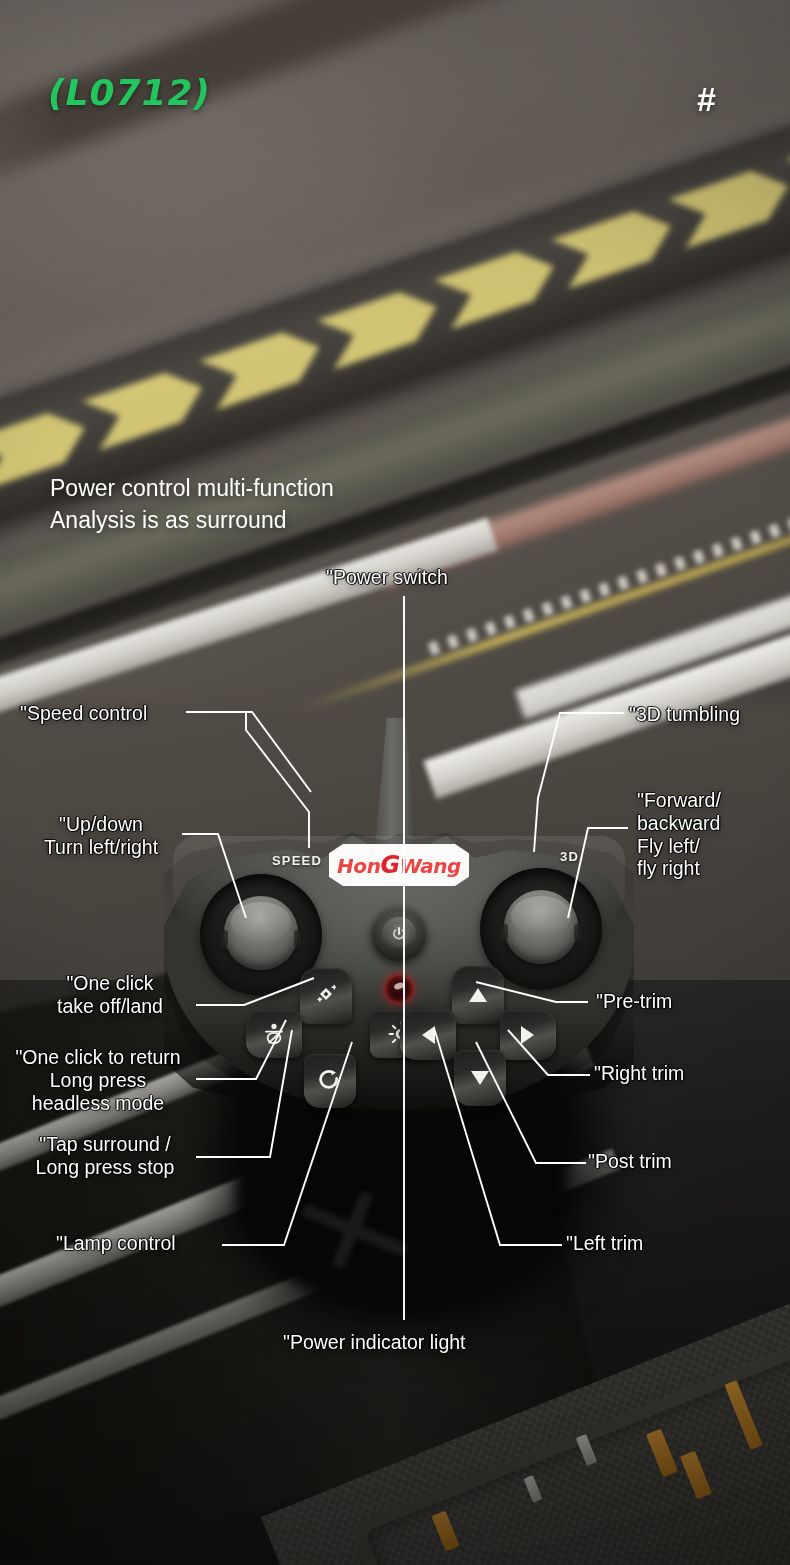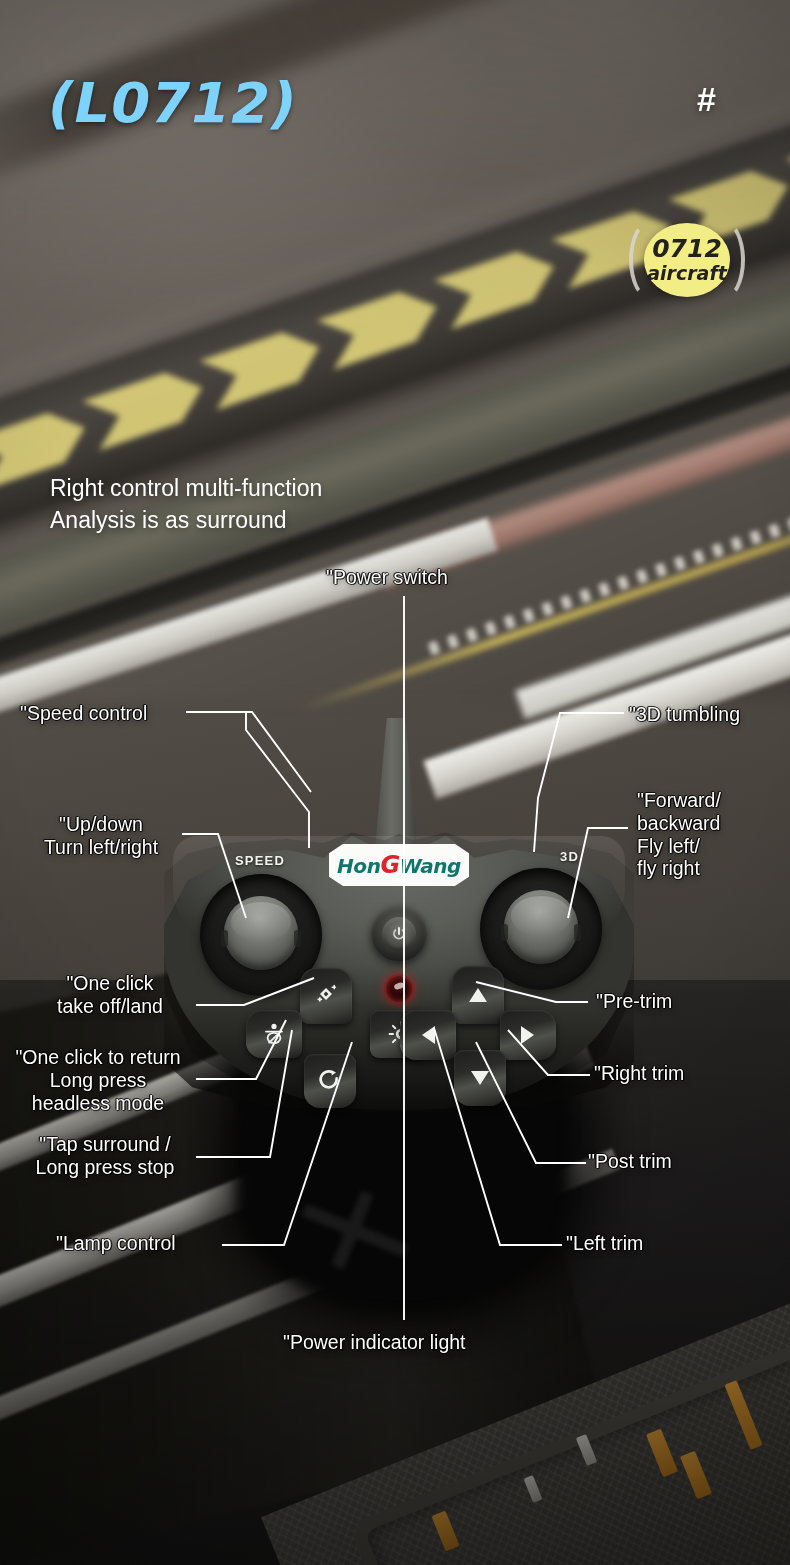--- a/index.html
+++ b/index.html
@@ -185,7 +185,7 @@
   .hdr { position:absolute; left:48px; top:76px; display:flex; align-items:flex-start; gap:14px; }
   .hdr-code {
     font-family:"DejaVu Sans", sans-serif;
-    font-size:56px; font-weight:700; font-style:italic; color:#7dd3fc;
+    font-size:36px; font-weight:700; font-style:italic; color:#22c55e;
     letter-spacing:1px; line-height:.95;
     text-shadow: 0 2px 5px rgba(0,0,0,.45);
   }

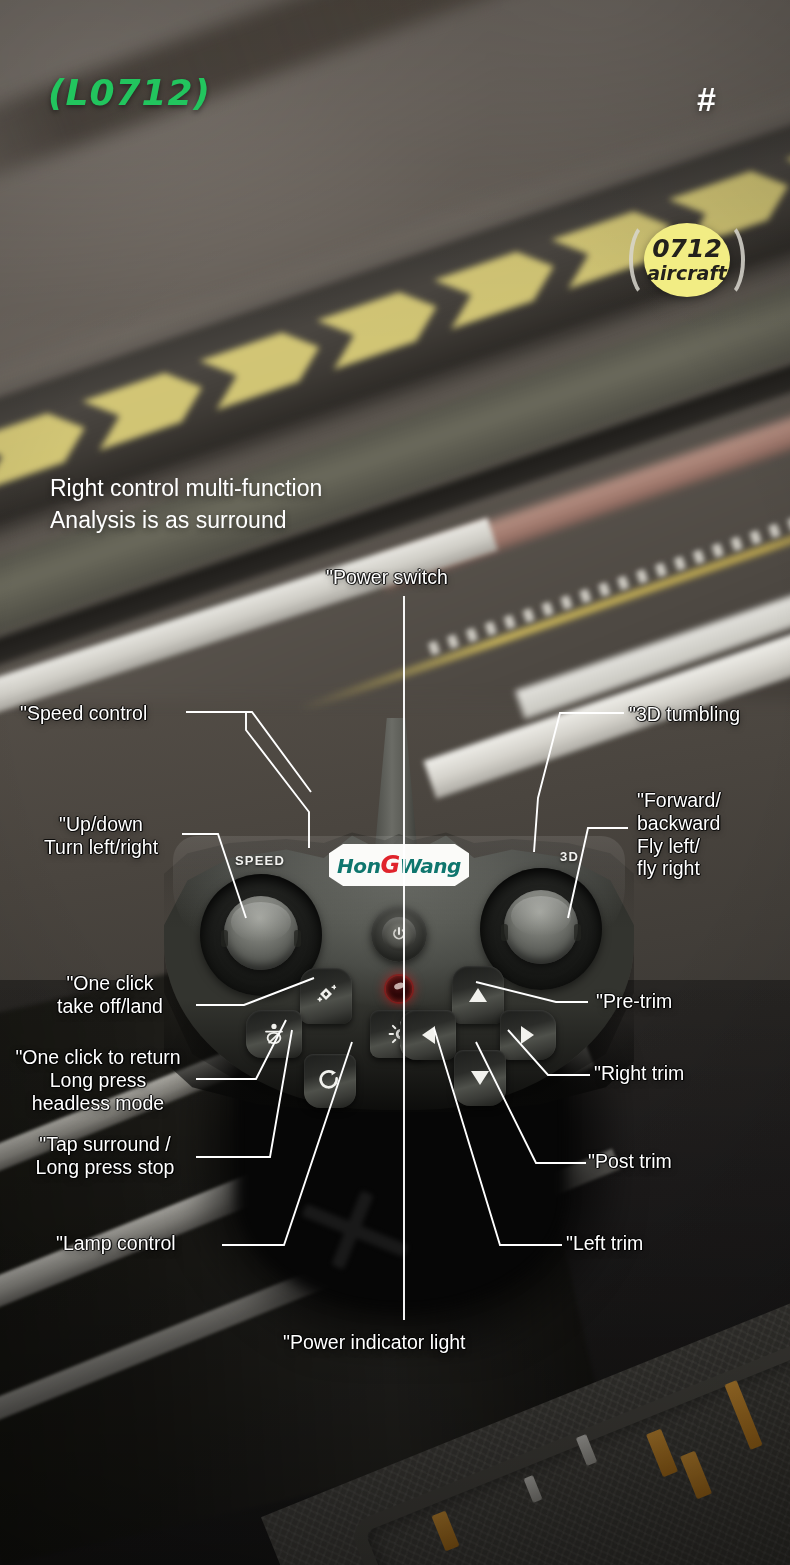--- a/index.html
+++ b/index.html
@@ -486,13 +486,6 @@
   <div class="hash">#</div>
 
 
-  <div class="badge">
-    <div class="badge-paren l"></div>
-    <div class="badge-paren r"></div>
-    <div class="badge-ell"></div>
-    <div class="badge-n">0712</div>
-    <div class="badge-t">aircraft</div>
-  </div>
 
   <div class="subtitle">
     <span>Right control multi-function</span><br>

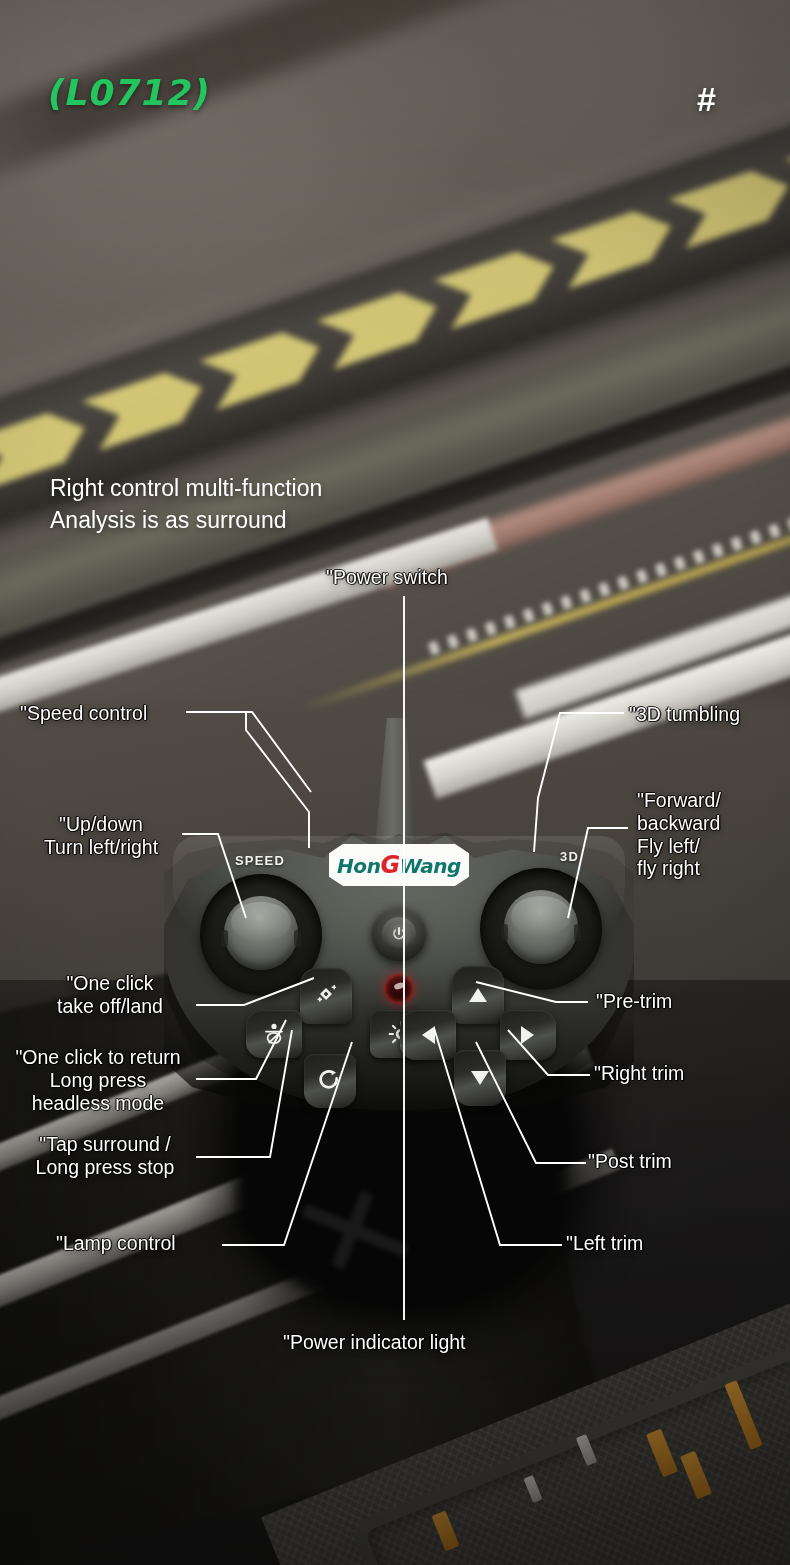--- a/index.html
+++ b/index.html
@@ -488,7 +488,7 @@
 
 
   <div class="subtitle">
-    <span>Right control multi-function</span><br>
+    <span>Power control multi-function</span><br>
     <span>Analysis is as surround</span>
   </div>
 

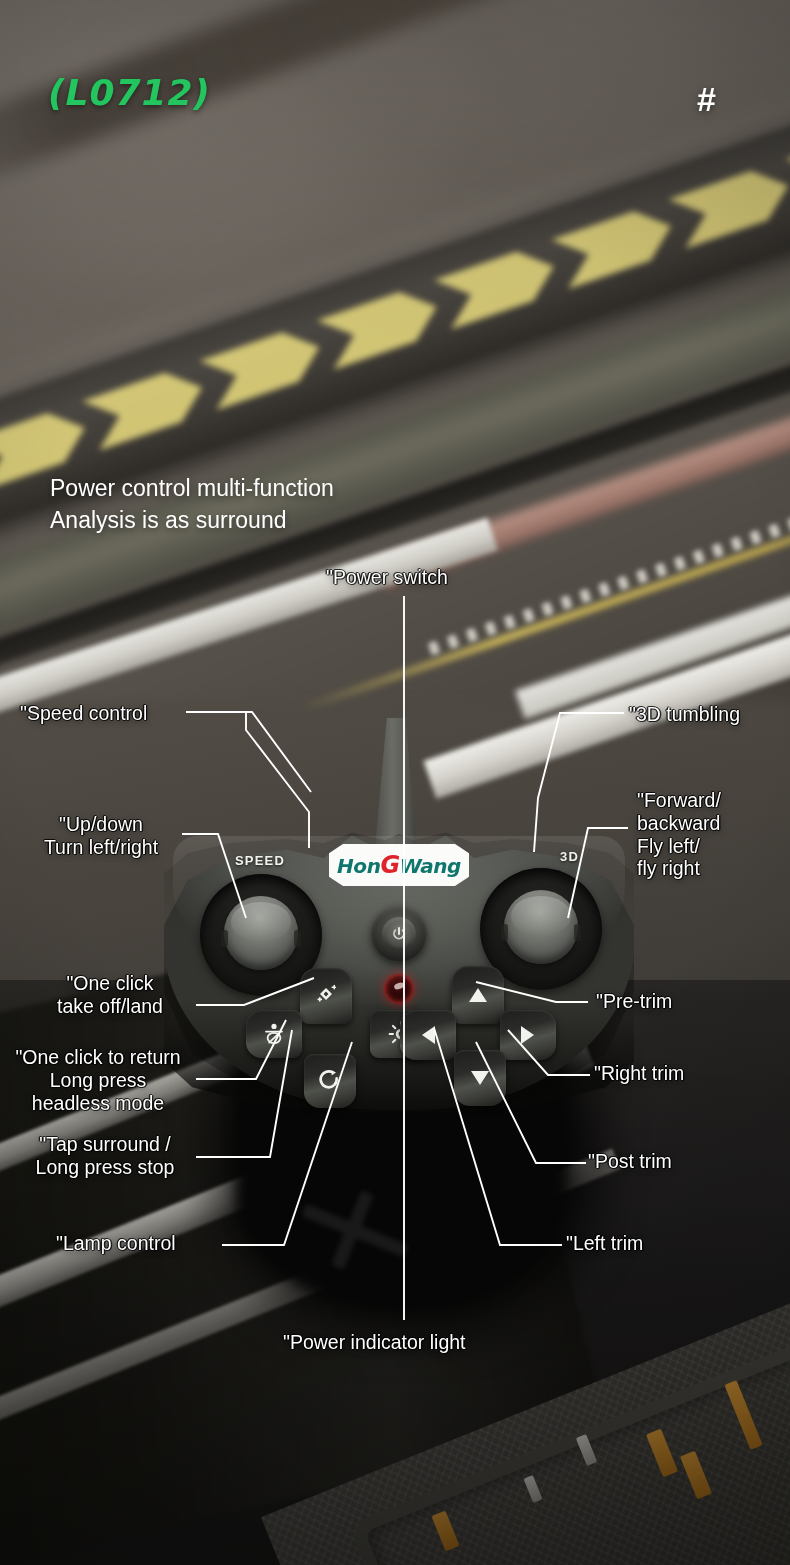--- a/index.html
+++ b/index.html
@@ -338,7 +338,7 @@
 
   .stick-label {
     position:absolute; font-size:13px; font-weight:700; color:#f2f2ef;
-    letter-spacing:1.2px; text-shadow: 0 1px 3px rgba(0,0,0,.7);
+    letter-spacing:1.2px; text-shadow: 0 1px 3px rgba(0,0,0,.7); margin-left: 37px;
   }
   .stick-label.speed { left:71px; top:23px; }
   .stick-label.tri   { right:74px; top:19px; }

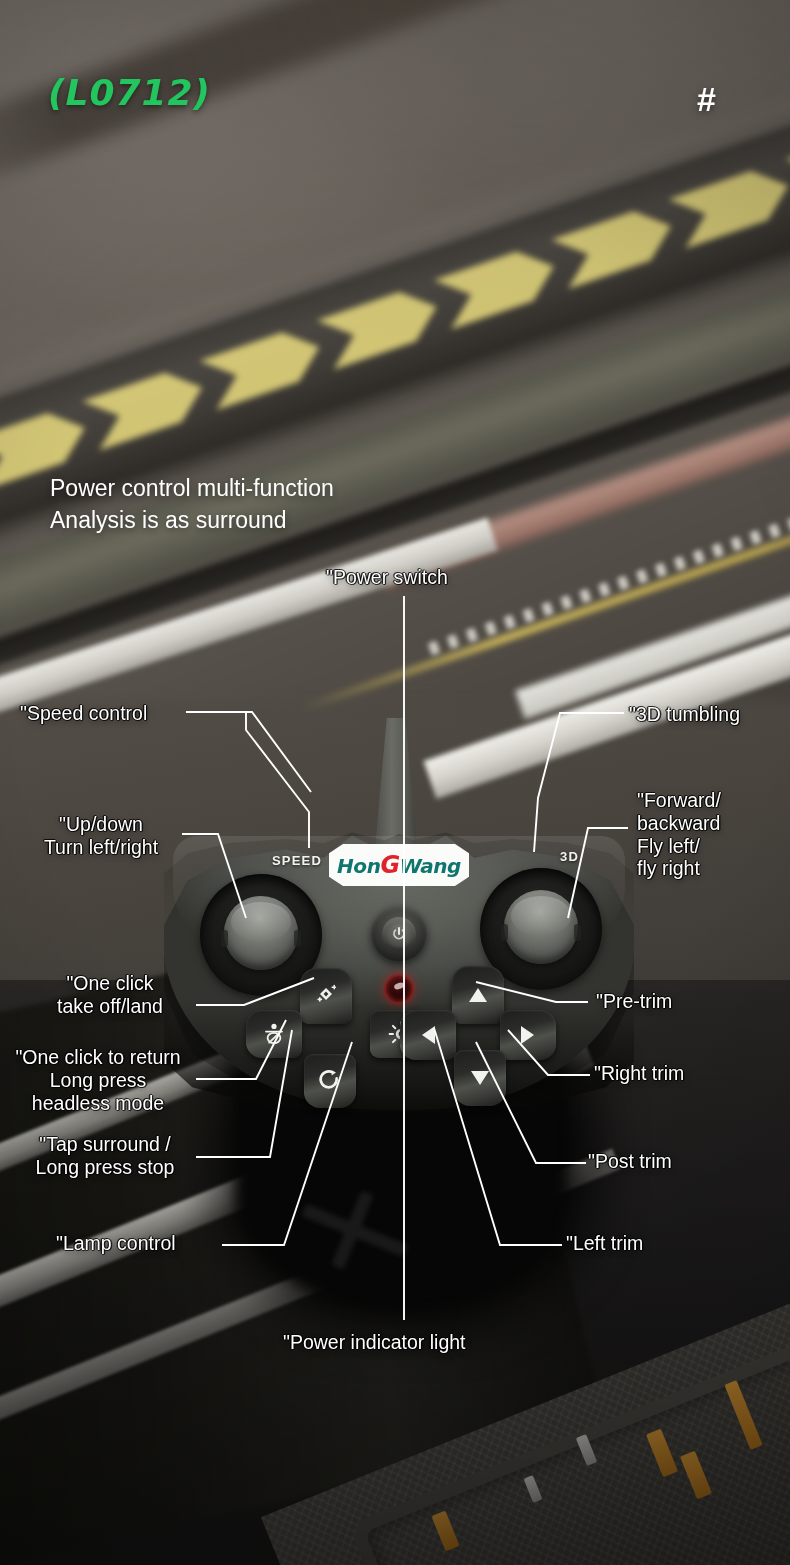--- a/index.html
+++ b/index.html
@@ -354,7 +354,7 @@
     font-family:"DejaVu Sans", sans-serif;
     font-size:20px; font-weight:700; font-style:italic; letter-spacing:-.4px;
   }
-  .logo-text .b { color:#0f766e; }
+  .logo-text .b { color:#ef4444; }
   .logo-text .r { color:#e0232b; font-size:24px; }
 
   .power-btn {

